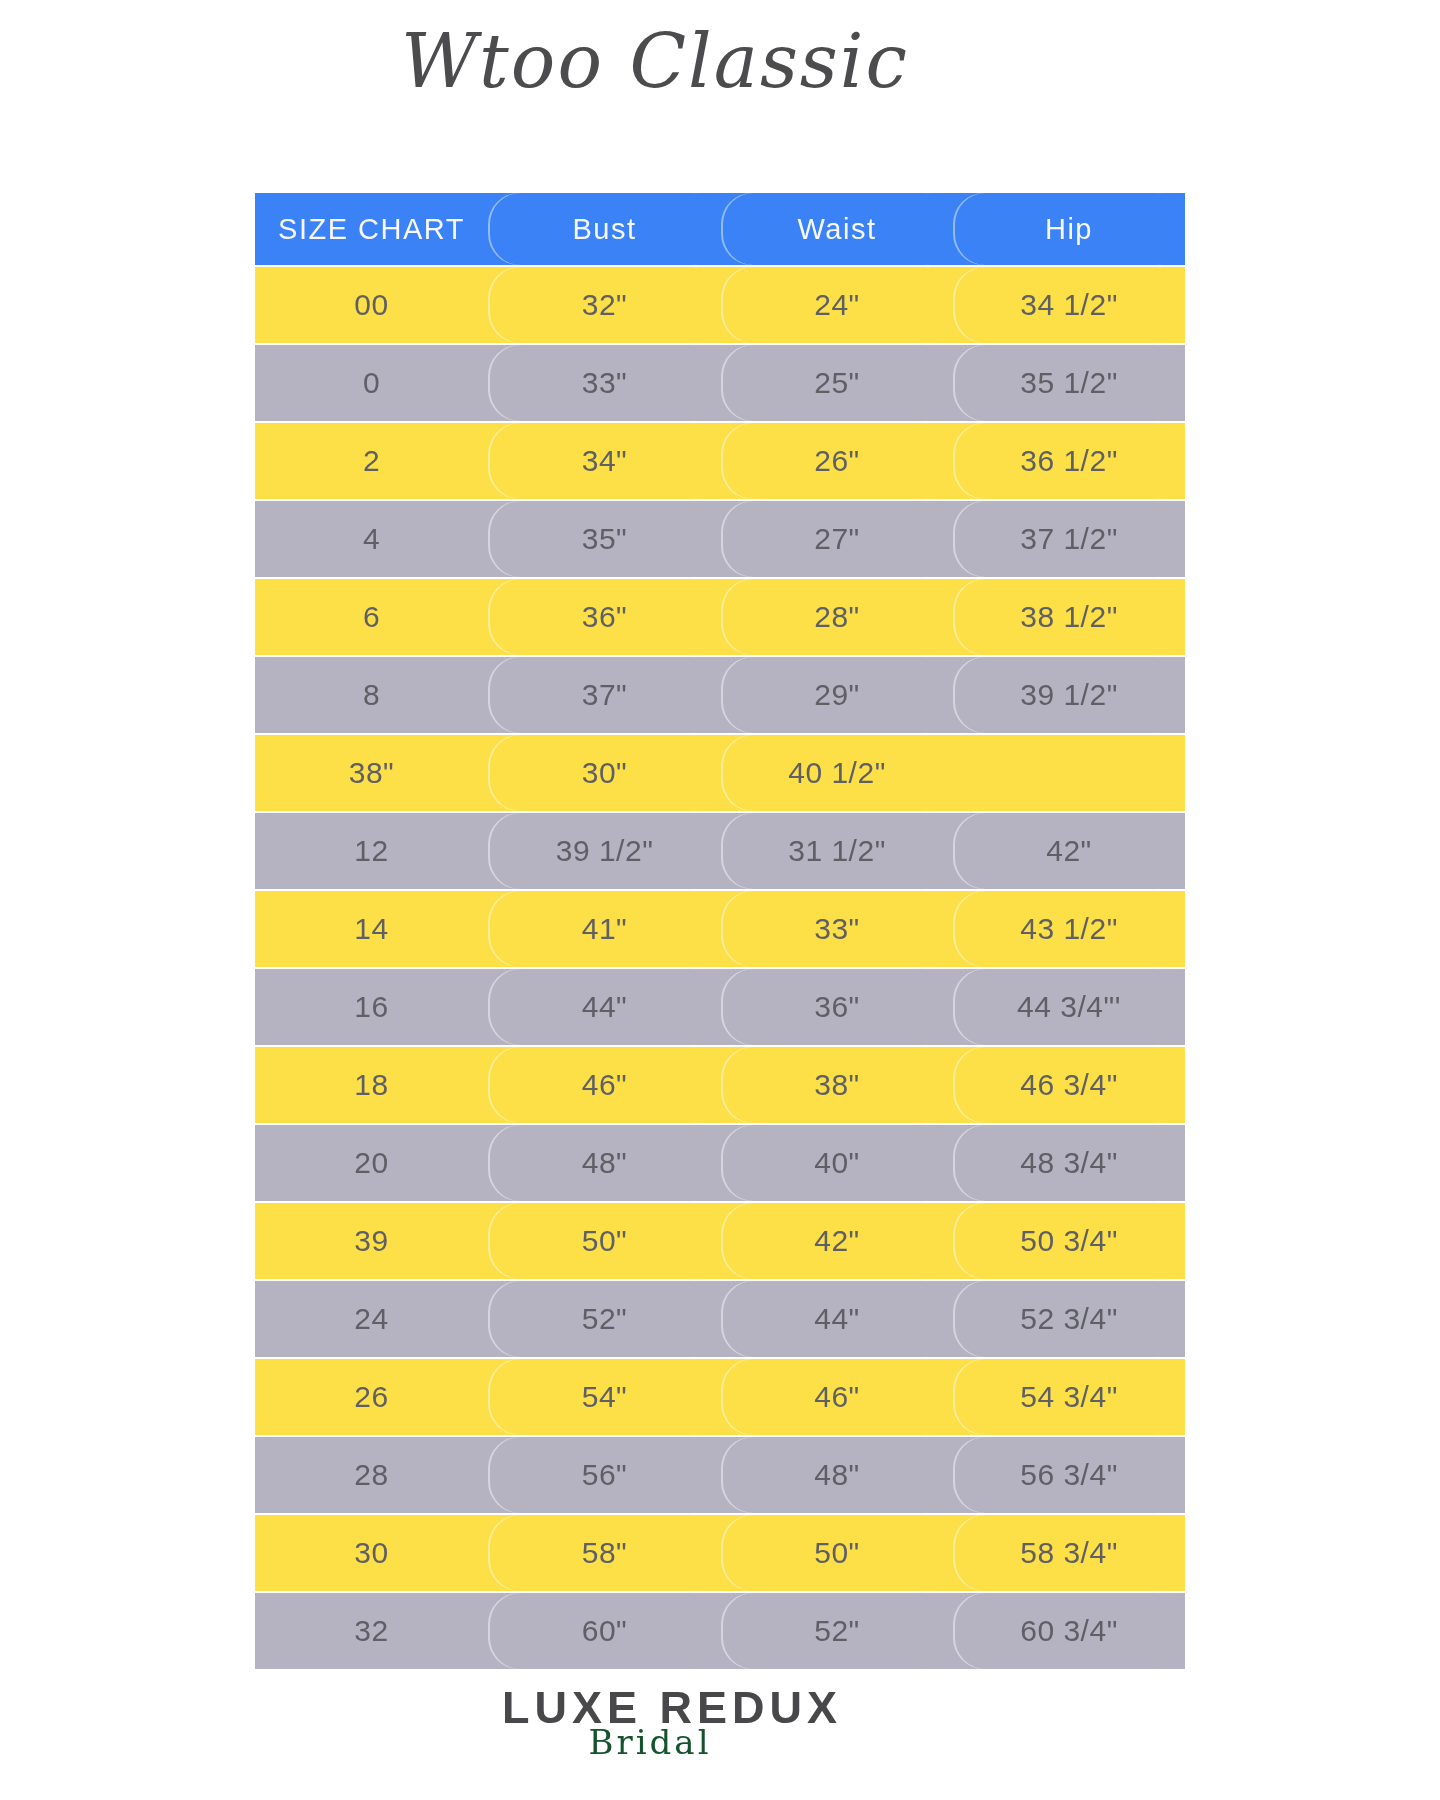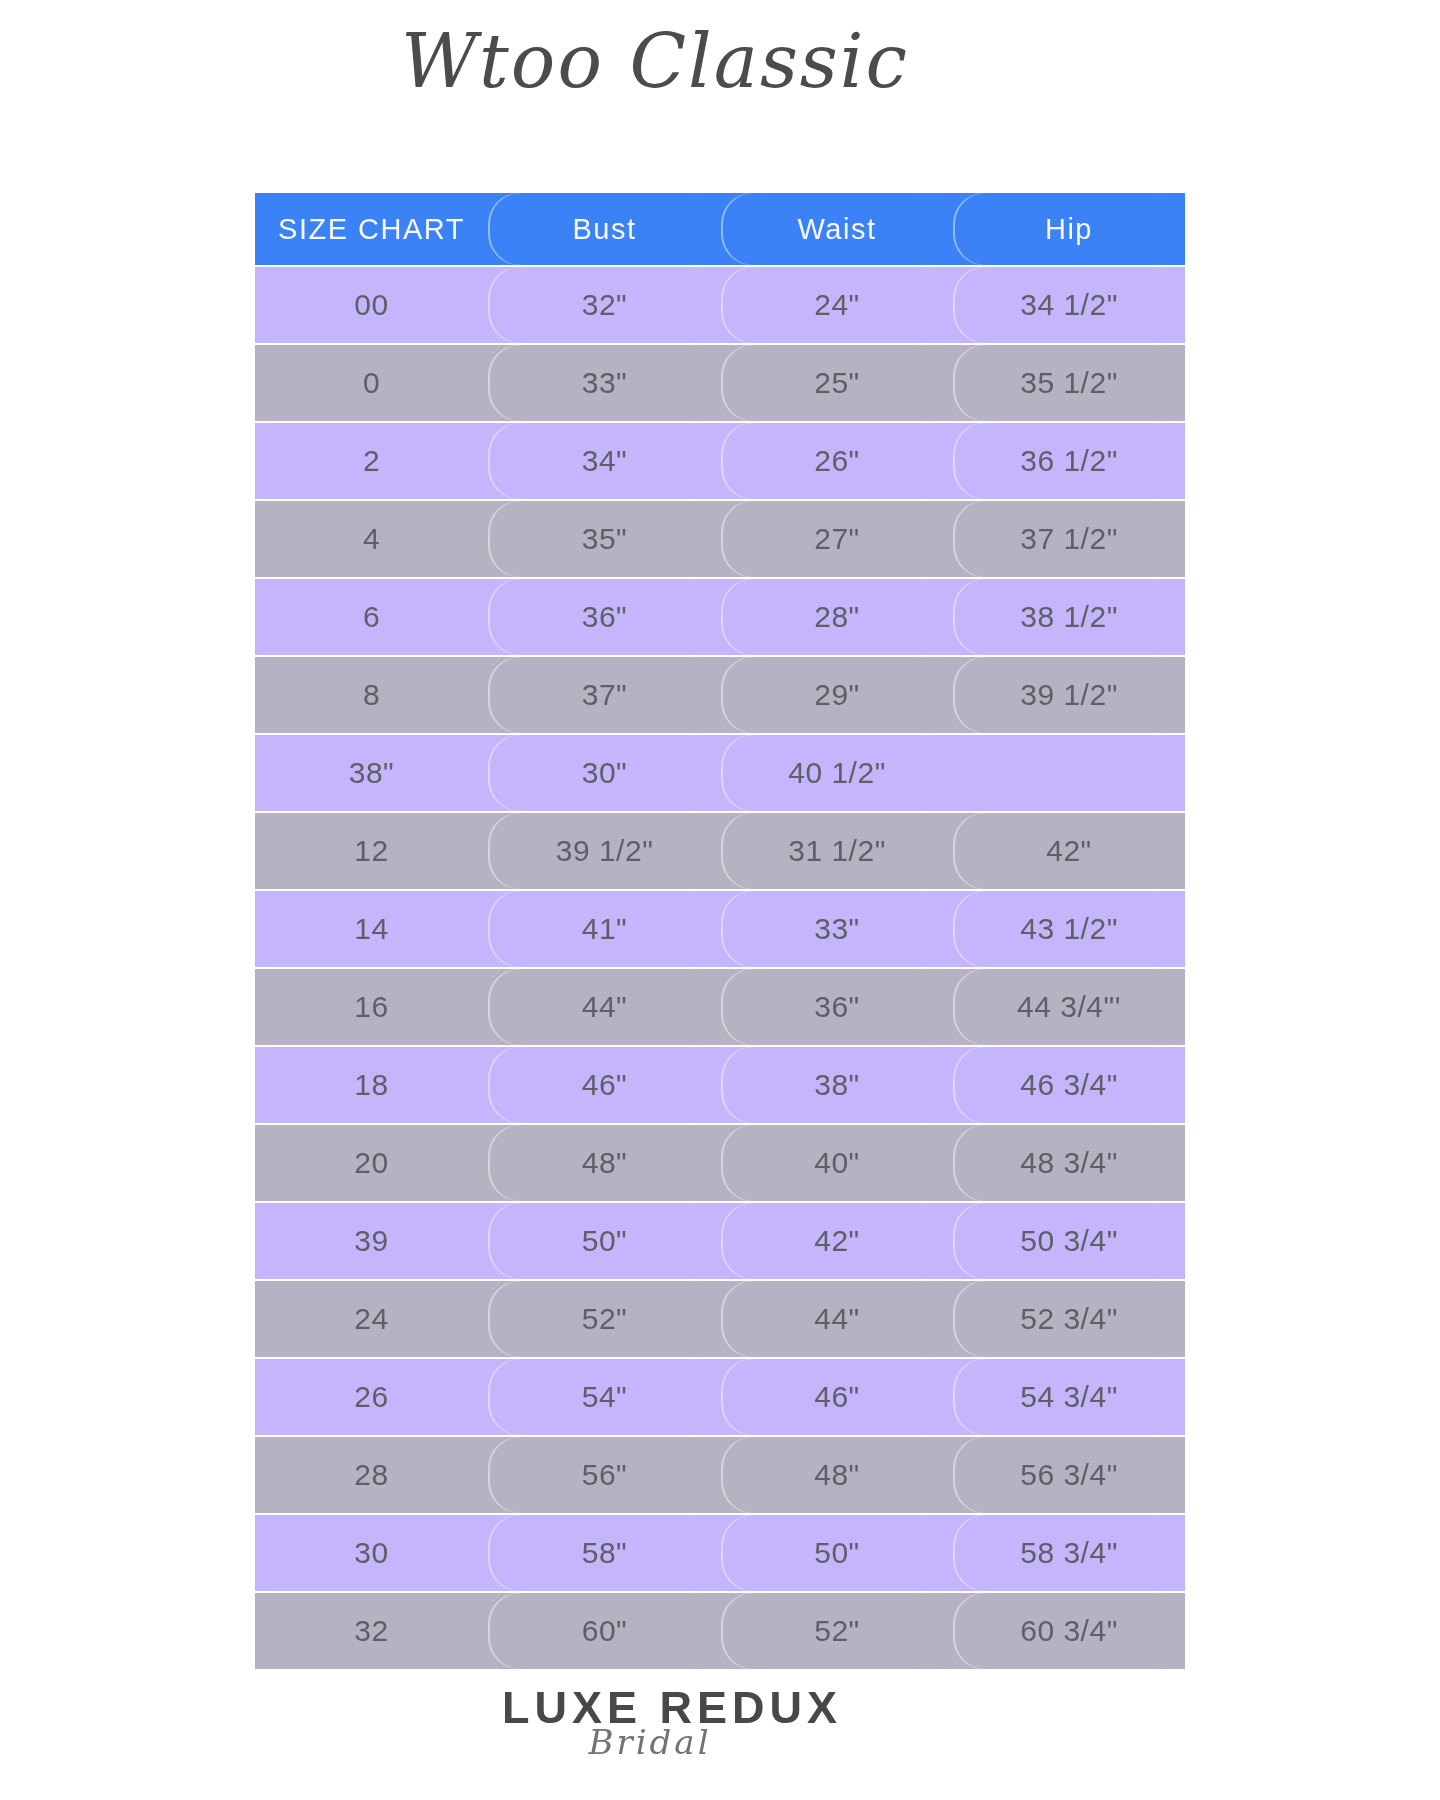--- a/index.html
+++ b/index.html
@@ -46,7 +46,7 @@
     font-weight: 400;
   }
   .row { height: 76px; margin-top: 2px; }
-  .row.light { background: #c4b5fd; }
+  .row.light { background: #fde047; }
   .row.dark  { background: #b5b3c1; }
   .cell {
     display: flex;

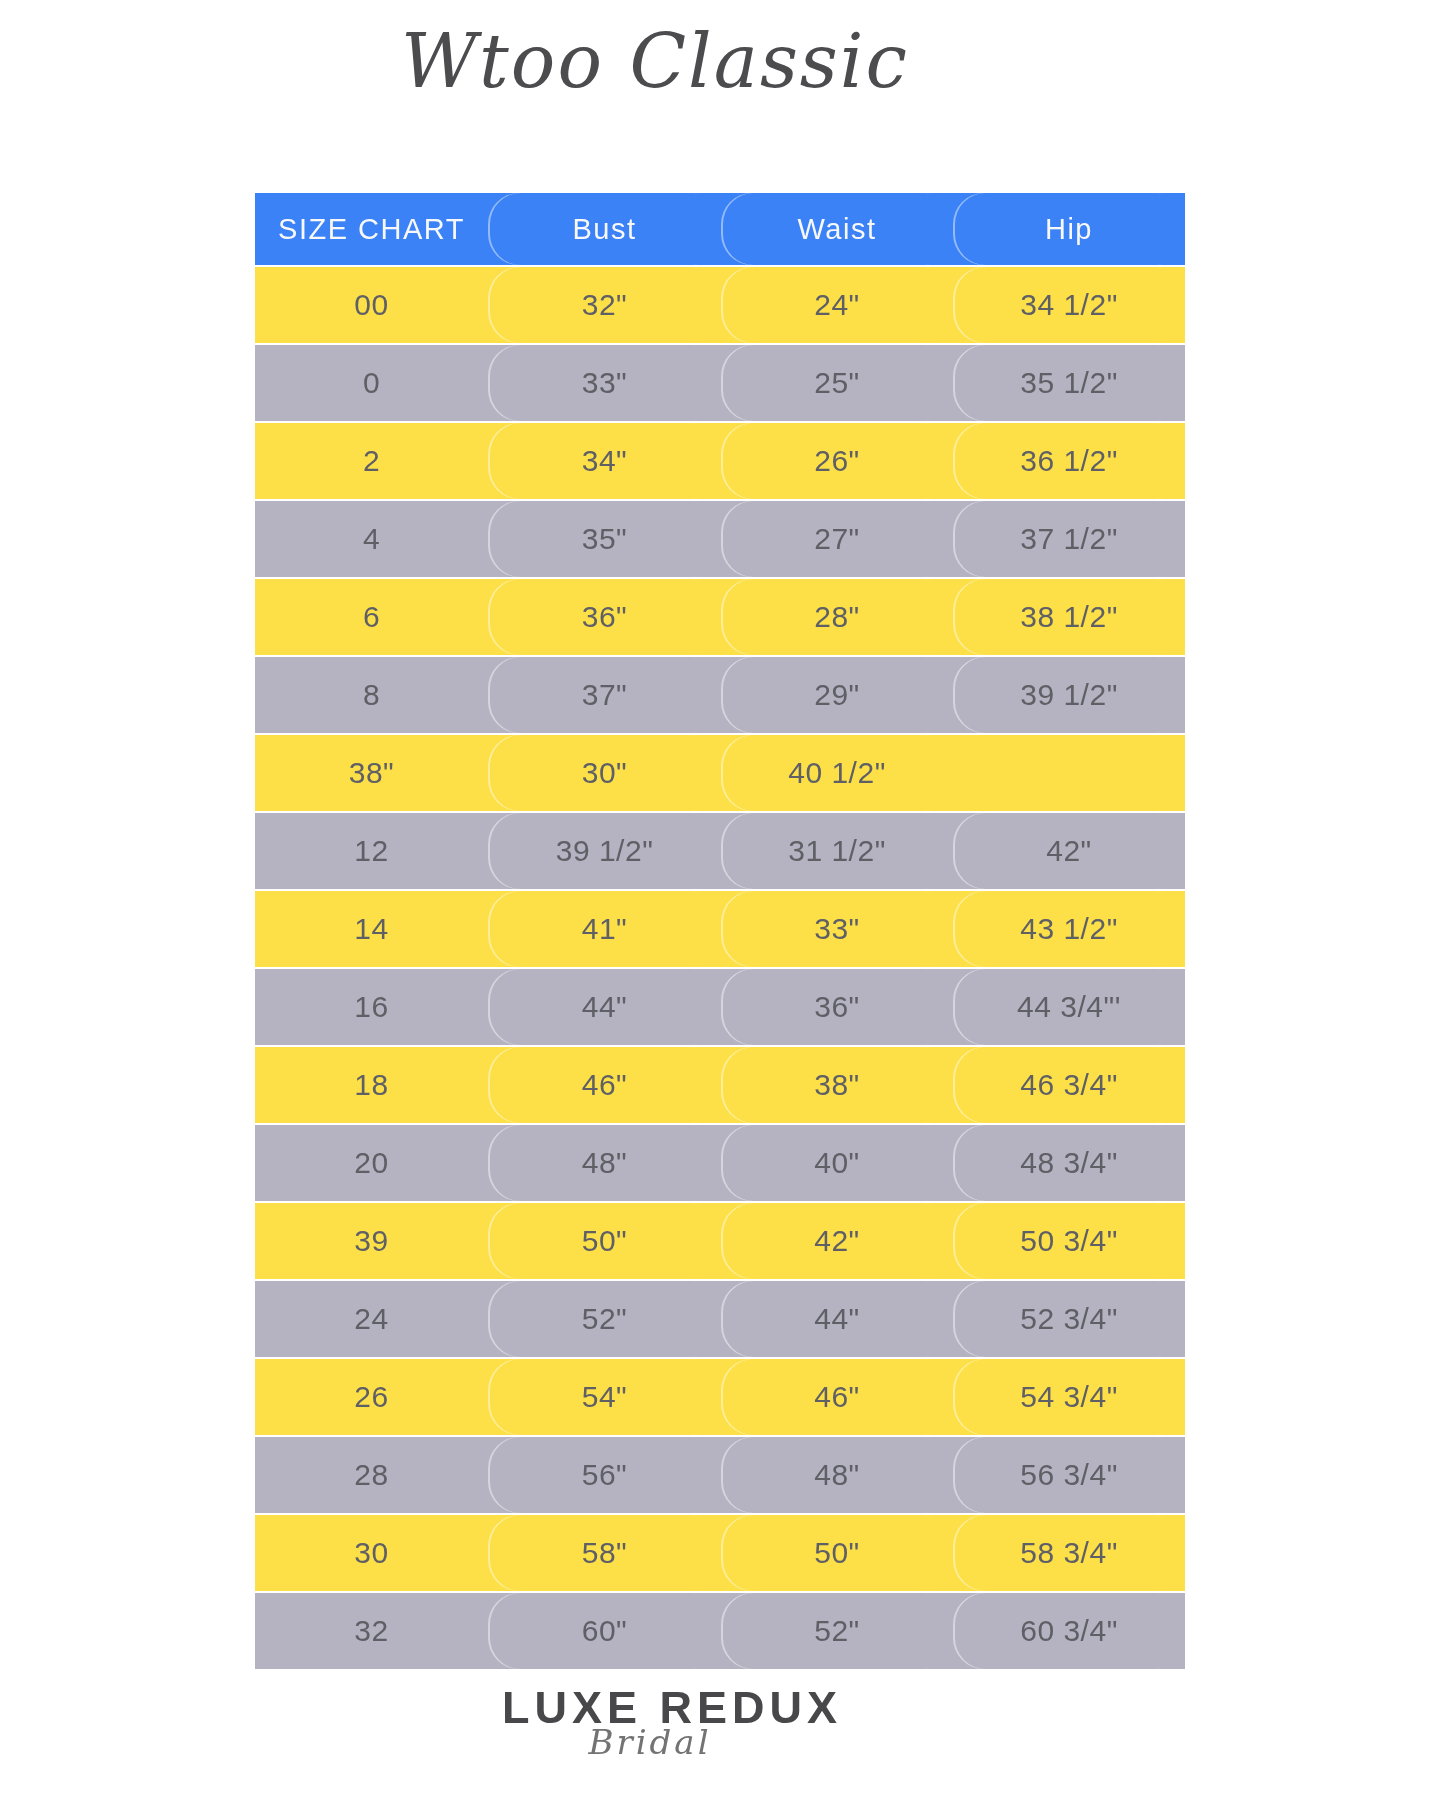--- a/index.html
+++ b/index.html
@@ -79,10 +79,9 @@
   }
   .logo-script {
     font-family: "DejaVu Serif", serif;
-    font-style: italic;
     font-size: 34px;
     letter-spacing: 3px;
-    color: #737373;
+    color: #14532d;
     margin-top: -12px;
   }
 </style>

